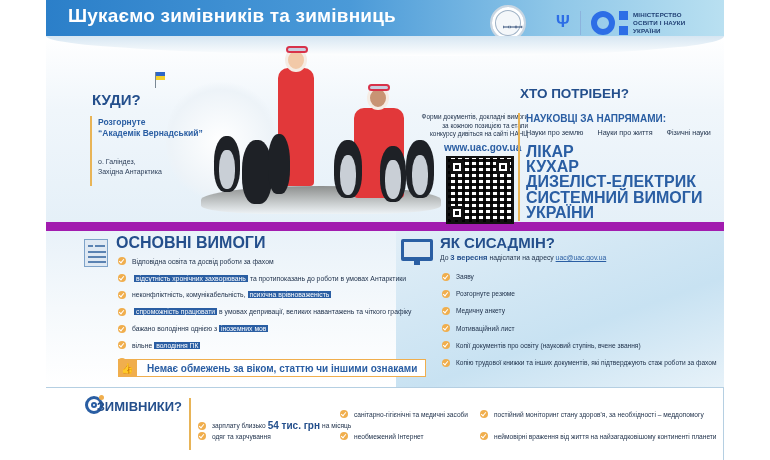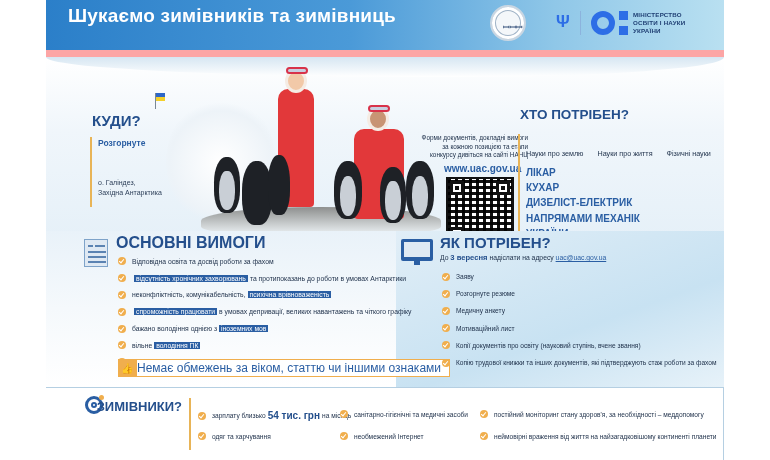--- a/index.html
+++ b/index.html
@@ -6,7 +6,7 @@
   html, body { width: 770px; height: 460px; background: #ffffff; overflow: hidden; }
   body { font-family: "Liberation Sans", "DejaVu Sans", sans-serif; color: #1f3f73; position: relative; }
 
-  .poster { position: absolute; left: 46px; top: 0; width: 678px; height: 460px; overflow: hidden; background: #fca5a5; }
+  .poster { position: absolute; left: 46px; top: 0; width: 678px; height: 460px; overflow: hidden; background: #a21caf; }
 
   
   .header { position: absolute; left: 0; top: 0; width: 678px; height: 50px;

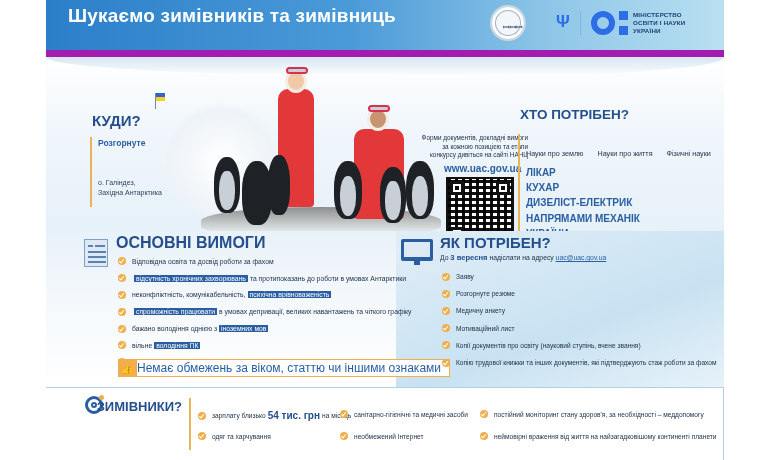--- a/index.html
+++ b/index.html
@@ -24,7 +24,7 @@
   .mon-text { position: absolute; left: 587px; top: 11px; font-size: 6.2px; font-weight: 700; color: #1f3f73; line-height: 8.2px; letter-spacing: 0.2px; }
 
   
-  .hero { position: absolute; left: 0; top: 57px; width: 678px; height: 186px;
+  .hero { position: absolute; left: 0; top: 36px; width: 678px; height: 186px;
     background: linear-gradient(180deg, #ffffff 0%, #f0f6fb 40%, #e5f0f8 100%); }
   .snow-ridge { position: absolute; left: 0; top: 0; width: 678px; height: 20px;
     background: linear-gradient(180deg, #d6e6f2 0%, #ffffff 100%); border-radius: 0 0 40% 60% / 0 0 100% 100%; }

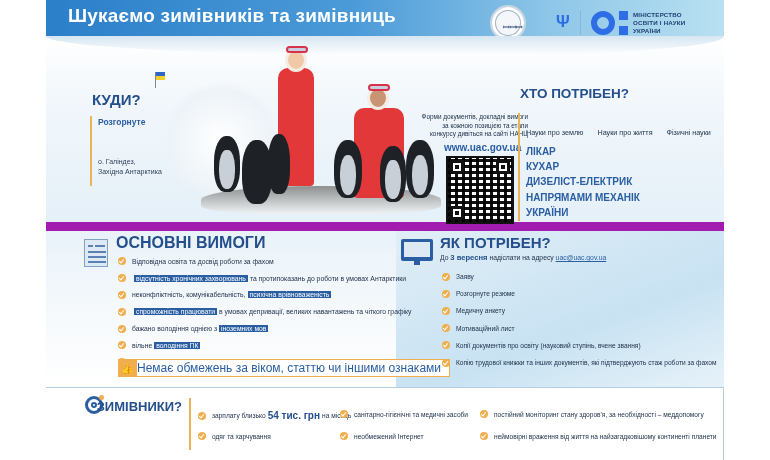--- a/index.html
+++ b/index.html
@@ -184,6 +184,7 @@
 
     <div class="who-title">ХТО ПОТРІБЕН?</div>
     <div class="who-bar"></div>
+    <div class="sci-title">НАУКОВЦІ ЗА НАПРЯМАМИ:</div>
     <div class="sci-areas">
       <span>Науки про землю</span>
       <span>Науки про життя</span>

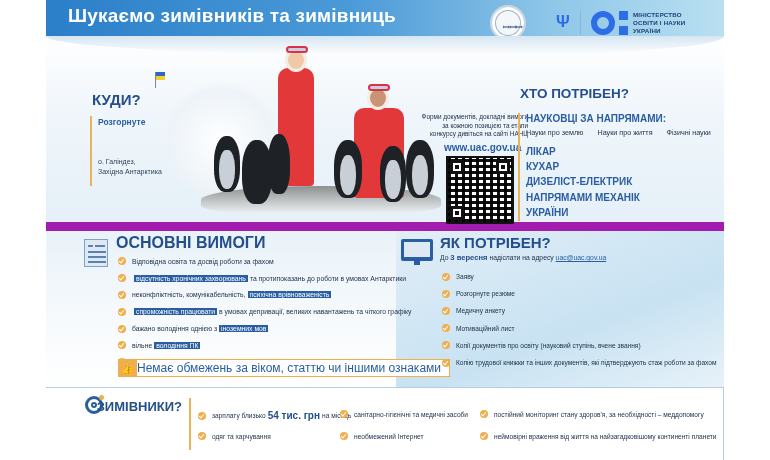--- a/index.html
+++ b/index.html
@@ -138,6 +138,7 @@
     <div class="where-bar"></div>
     <div class="where-station">
       <div>Розгорнуте</div>
+      <div>“Академік Вернадський”</div>
     </div>
     <div class="where-loc">
       <div>о. Галіндез,</div>

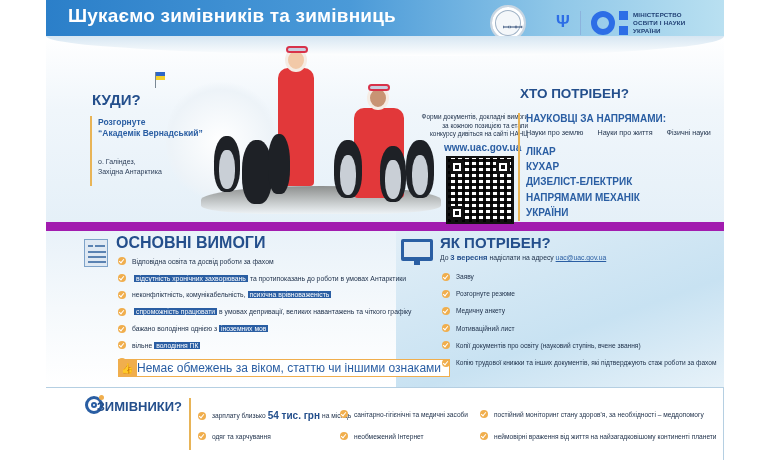--- a/index.html
+++ b/index.html
@@ -64,7 +64,7 @@
   .sci-areas { position: absolute; left: 480px; top: 92px; font-size: 7.2px; color: #1c2e48; }
   .sci-areas span { margin-right: 12px; }
   .roles { position: absolute; left: 480px; top: 108px; }
-  .role { font-size: 10px; font-weight: 700; color: #2a5ea3; line-height: 15.2px; }
+  .role { font-size: 16px; font-weight: 700; color: #2a5ea3; line-height: 15.2px; }
 
   
   .req { position: absolute; left: 0; top: 231px; width: 678px; height: 156px;

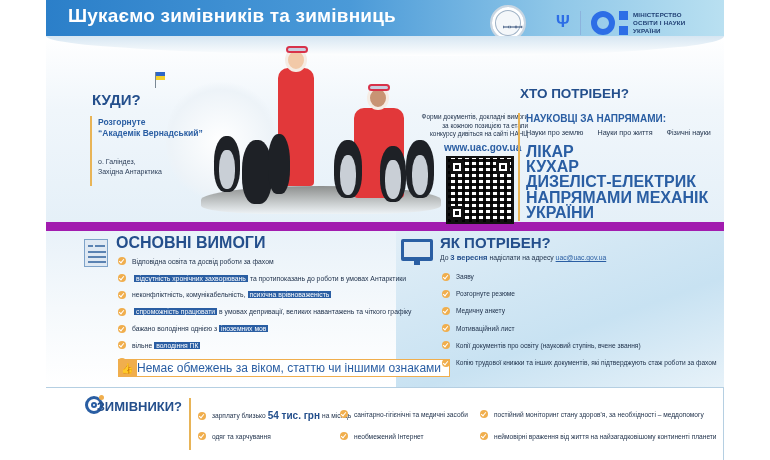--- a/index.html
+++ b/index.html
@@ -195,7 +195,7 @@
       <div class="role">ЛІКАР</div>
       <div class="role">КУХАР</div>
       <div class="role">ДИЗЕЛІСТ-ЕЛЕКТРИК</div>
-      <div class="role">НАПРЯМАМИ МЕХАНІК</div>
+      <div class="role">СИСТЕМНИЙ ВИМОГИ</div>
       <div class="role">УКРАЇНИ</div>
     </div>
   </div>

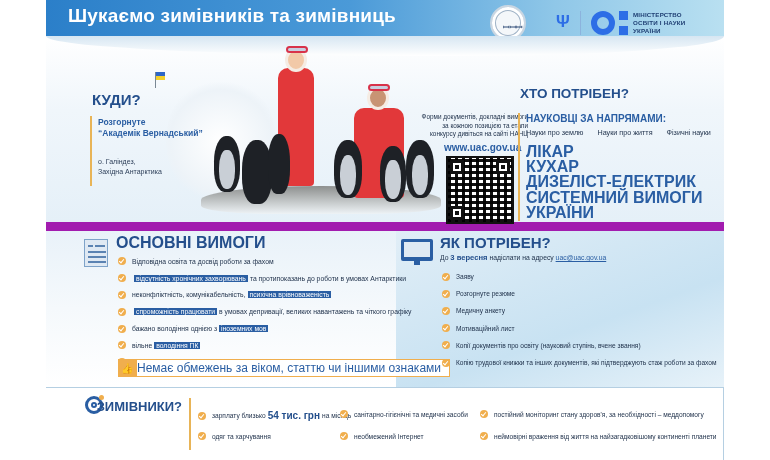--- a/index.html
+++ b/index.html
@@ -256,7 +256,7 @@
       <div class="screen"></div>
         <div class="stand"></div>
     </div>
-    <div class="apply-title">ЯК ПОТРІБЕН?</div>
+    <div class="apply-title">ЯК СИСАДМІН?</div>
     <div class="apply-sub">
       <span>До</span>
       <b>3 вересня</b>

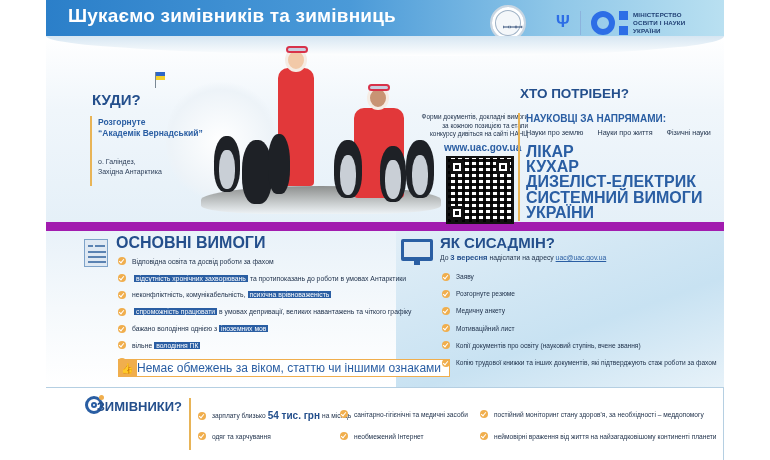--- a/index.html
+++ b/index.html
@@ -81,7 +81,7 @@
   .hl { background: #2a5ea3; color: #ffffff; padding: 0 2px; margin: 0 2px; }
   .noage { position: absolute; left: 72px; top: 128px; height: 18px; display: flex; align-items: center; border: 1px solid #f0ae4d; background: #ffffff; }
   .noage .thumb { width: 18px; height: 18px; background: #f0ae4d; color: #fff; font-size: 10px; display: flex; align-items: center; justify-content: center; }
-  .noage .txt { padding: 0 8px 0 0; font-size: 12px; font-weight: 400; color: #2a5ea3; }
+  .noage .txt { padding: 0 8px 0 10px; font-size: 10px; font-weight: 700; color: #2a5ea3; }
 
   .monitor-icon { position: absolute; left: 355px; top: 8px; width: 32px; height: 22px; background: #2a5ea3; border-radius: 2px; }
   .monitor-icon .screen { position: absolute; left: 3px; top: 3px; width: 26px; height: 15px; background: #dfe9f3; }

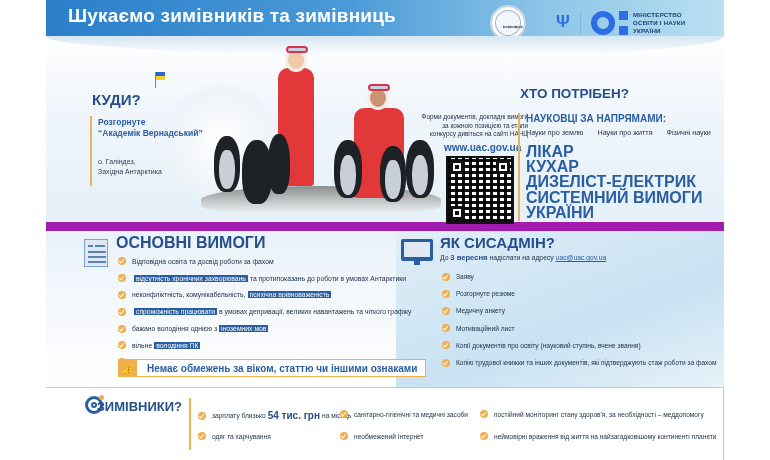--- a/index.html
+++ b/index.html
@@ -101,7 +101,7 @@
   .ben-title { position: absolute; left: 40px; top: 11px; width: 96px; text-align: right; font-size: 13px; font-weight: 700; color: #244f8c; line-height: 16px; }
   .ben-bar { position: absolute; left: 143px; top: 10px; width: 2px; height: 52px; background: #e8b457; }
   .ben-item { position: absolute; font-size: 6.6px; color: #1c2e48; display: flex; align-items: center; white-space: nowrap; }
-  .ben-item b { font-size: 10px; color: #244f8c; margin: 2px 2px; }
+  .ben-item b { font-size: 10px; color: #244f8c; margin: 12px 2px; }
 </style>
 </head>
 <body>

